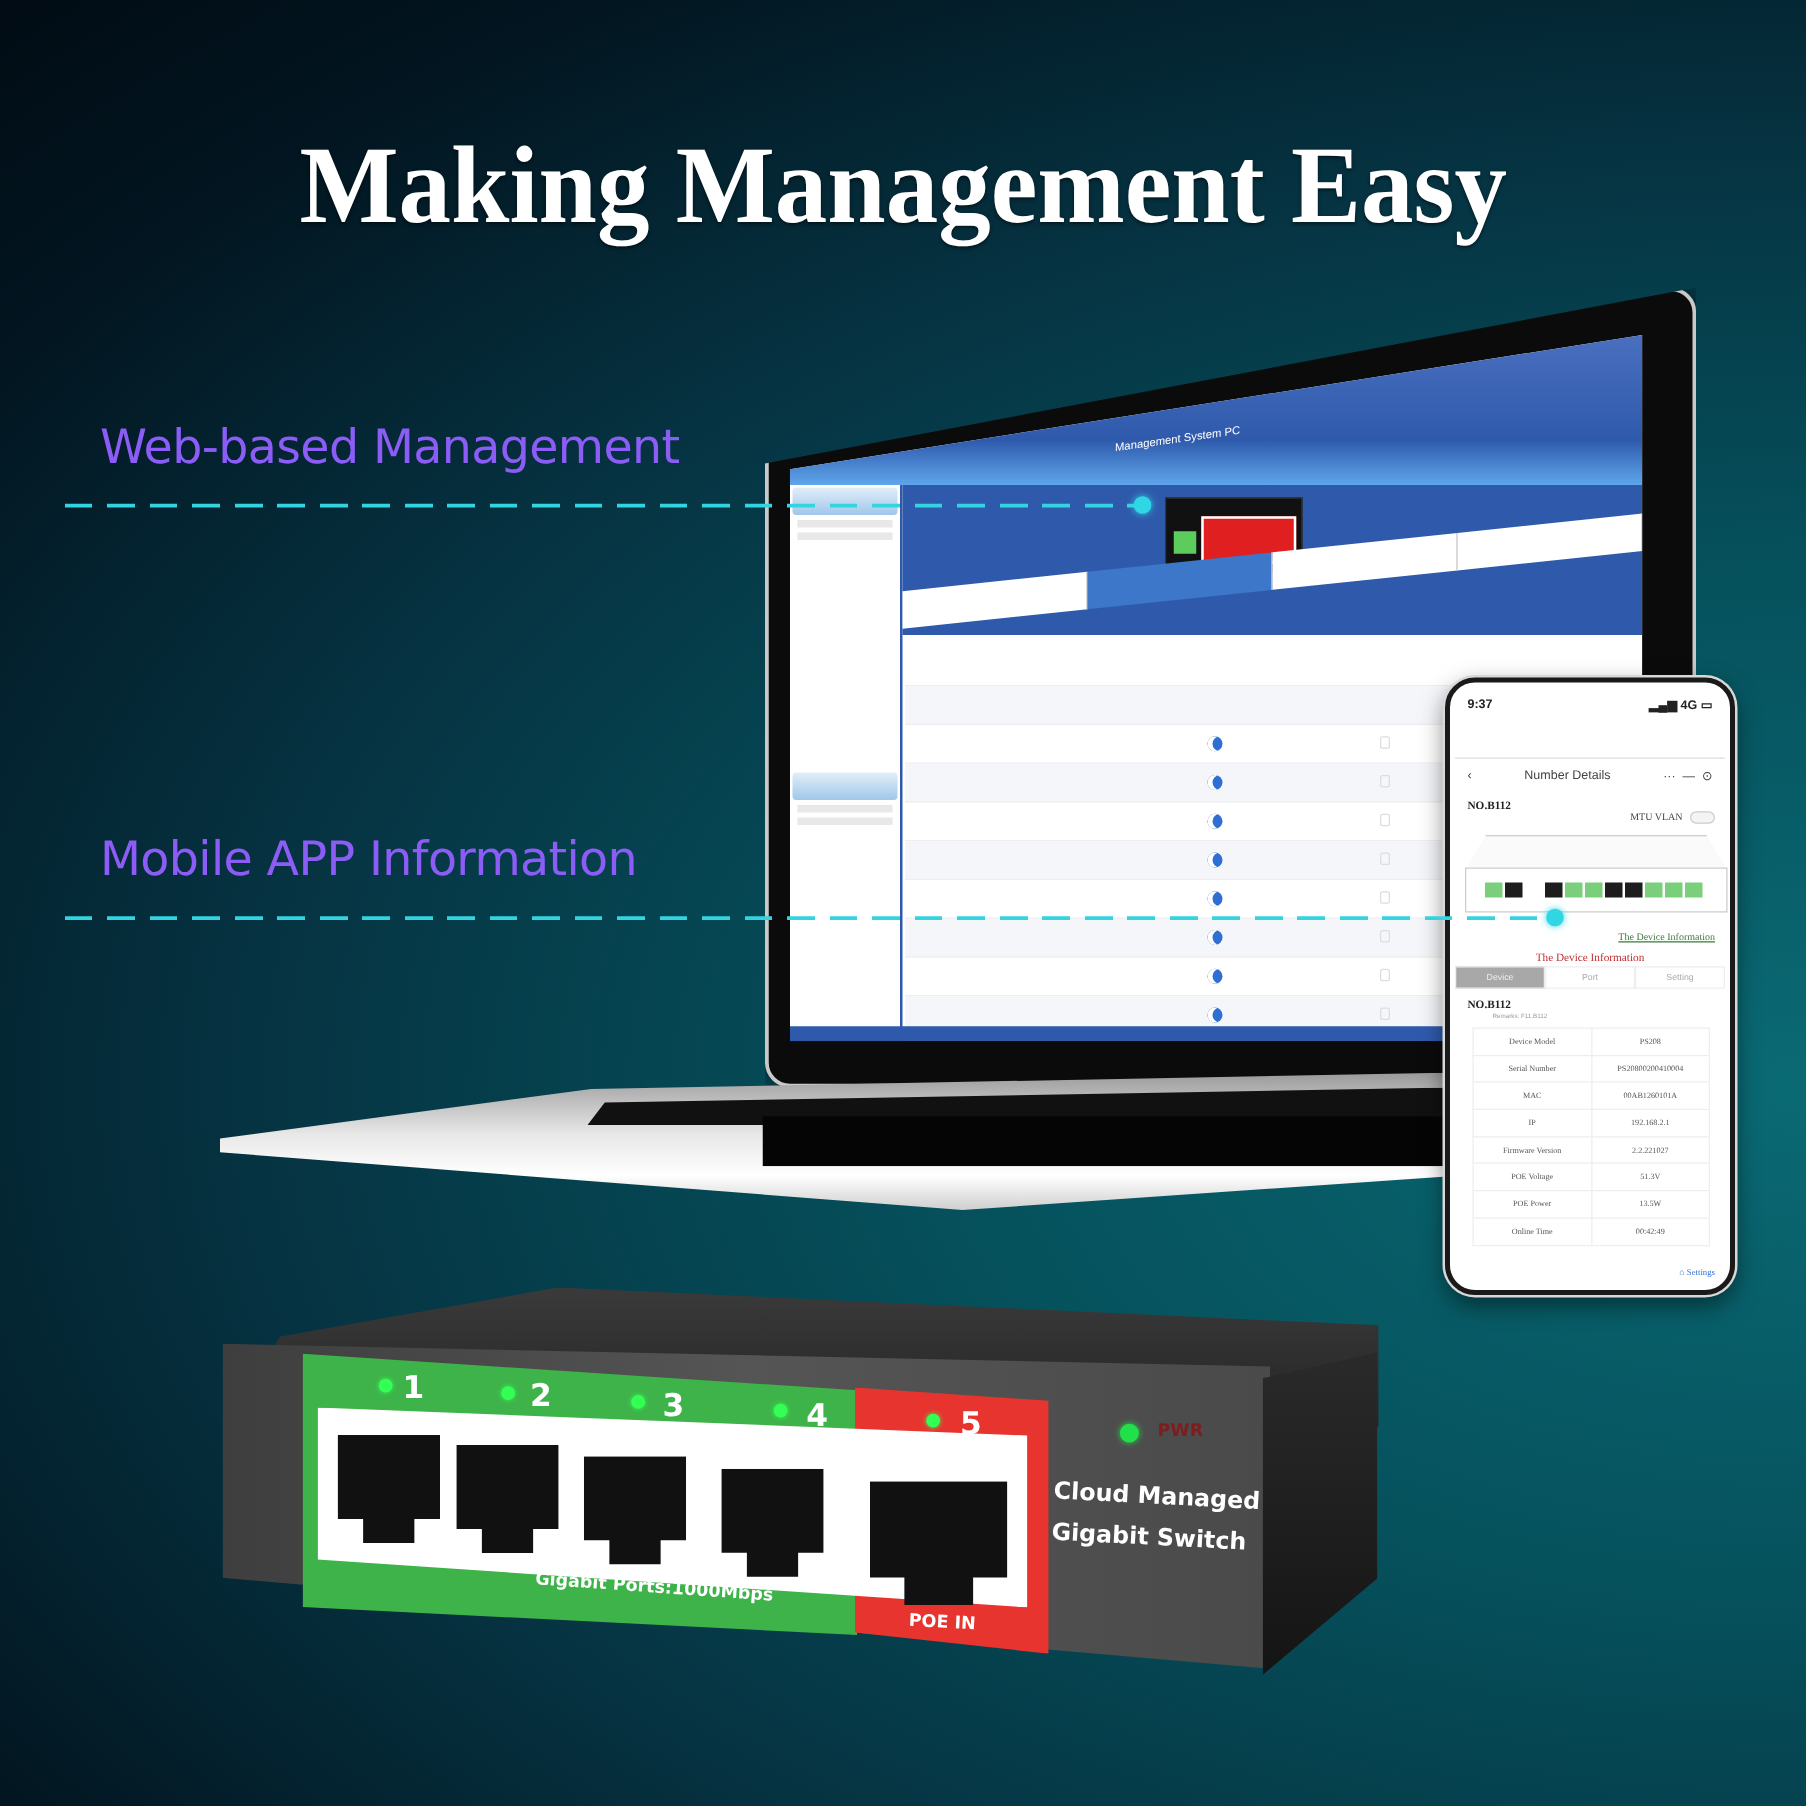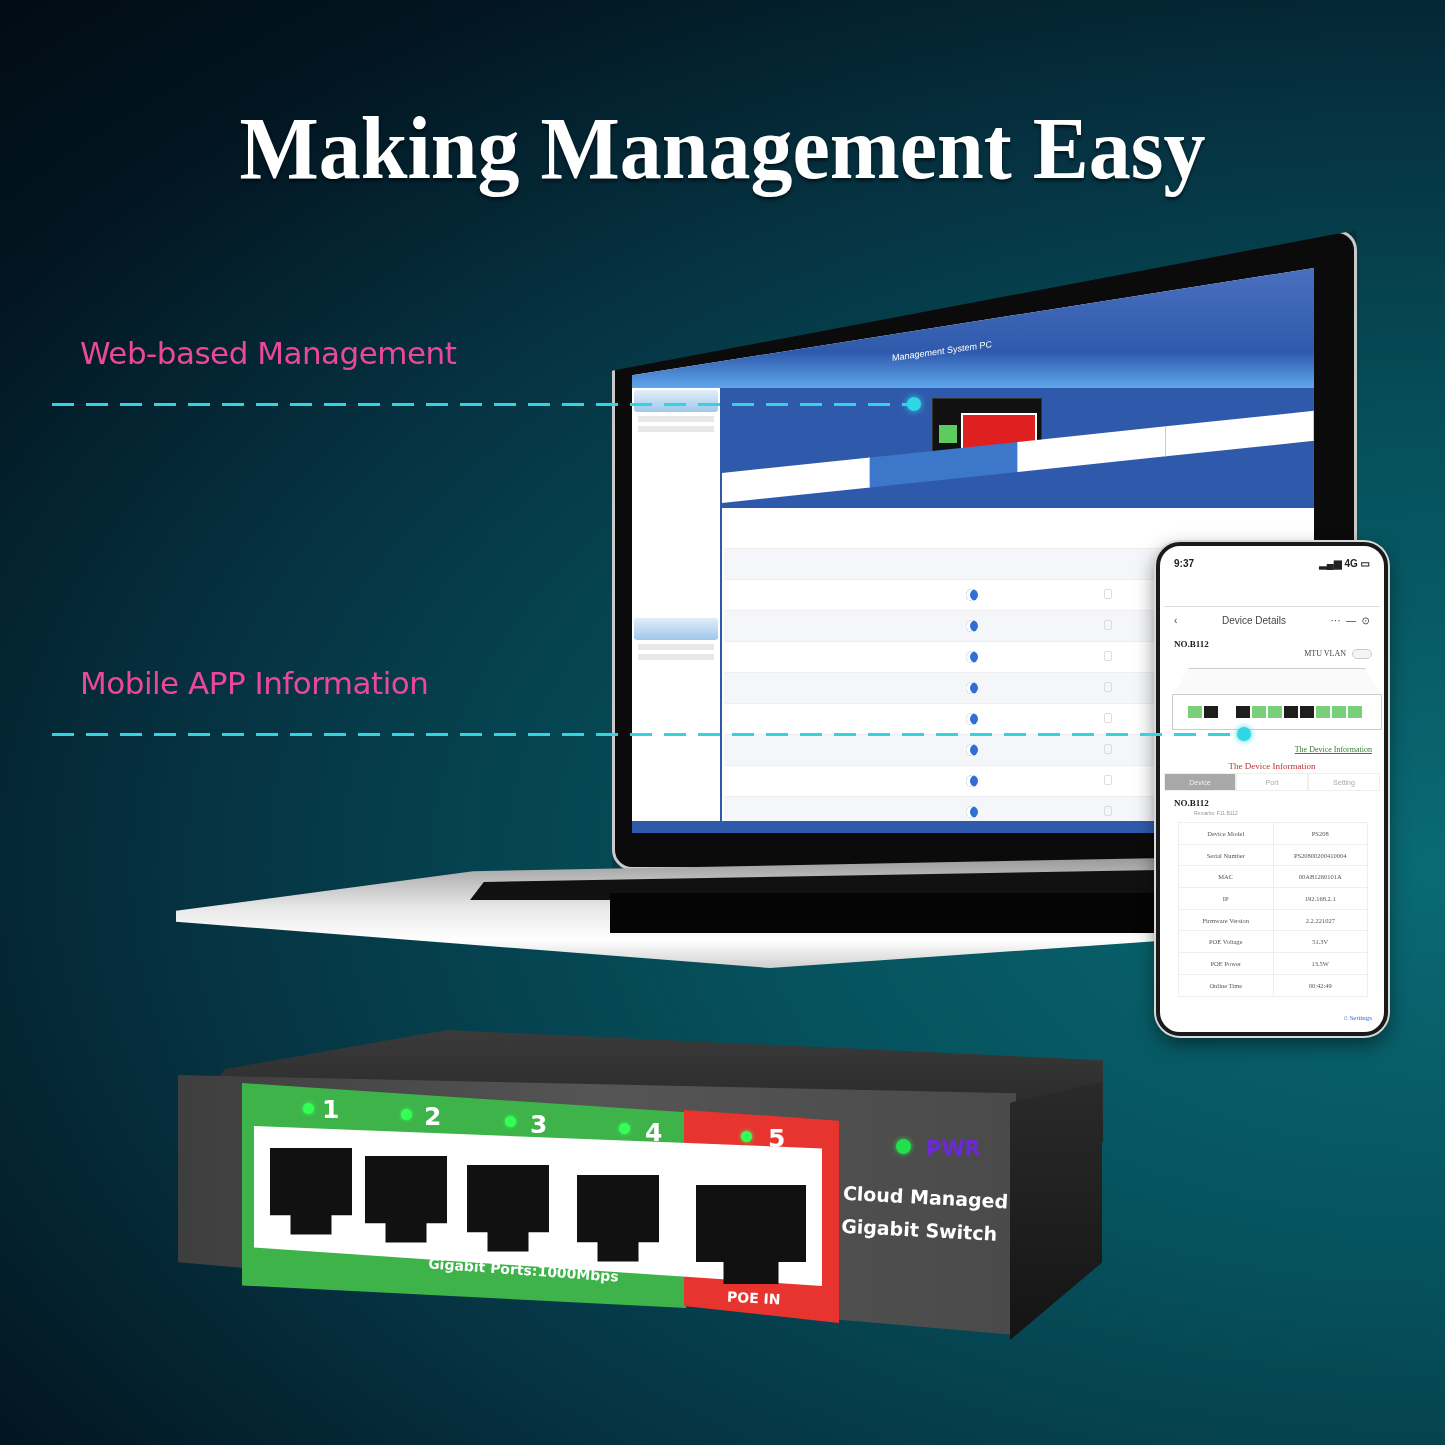--- a/index.html
+++ b/index.html
@@ -22,7 +22,7 @@
   
   .feature {
     position: absolute; left: 80px; font-family: "DejaVu Sans", sans-serif;
-    font-size: 31px; color: #ec4899; letter-spacing: -0.5px;
+    font-size: 38px; color: #8b5cf6; letter-spacing: -0.5px;
   }
   .feature-web { top: 335px; }
   .feature-app { top: 665px; }

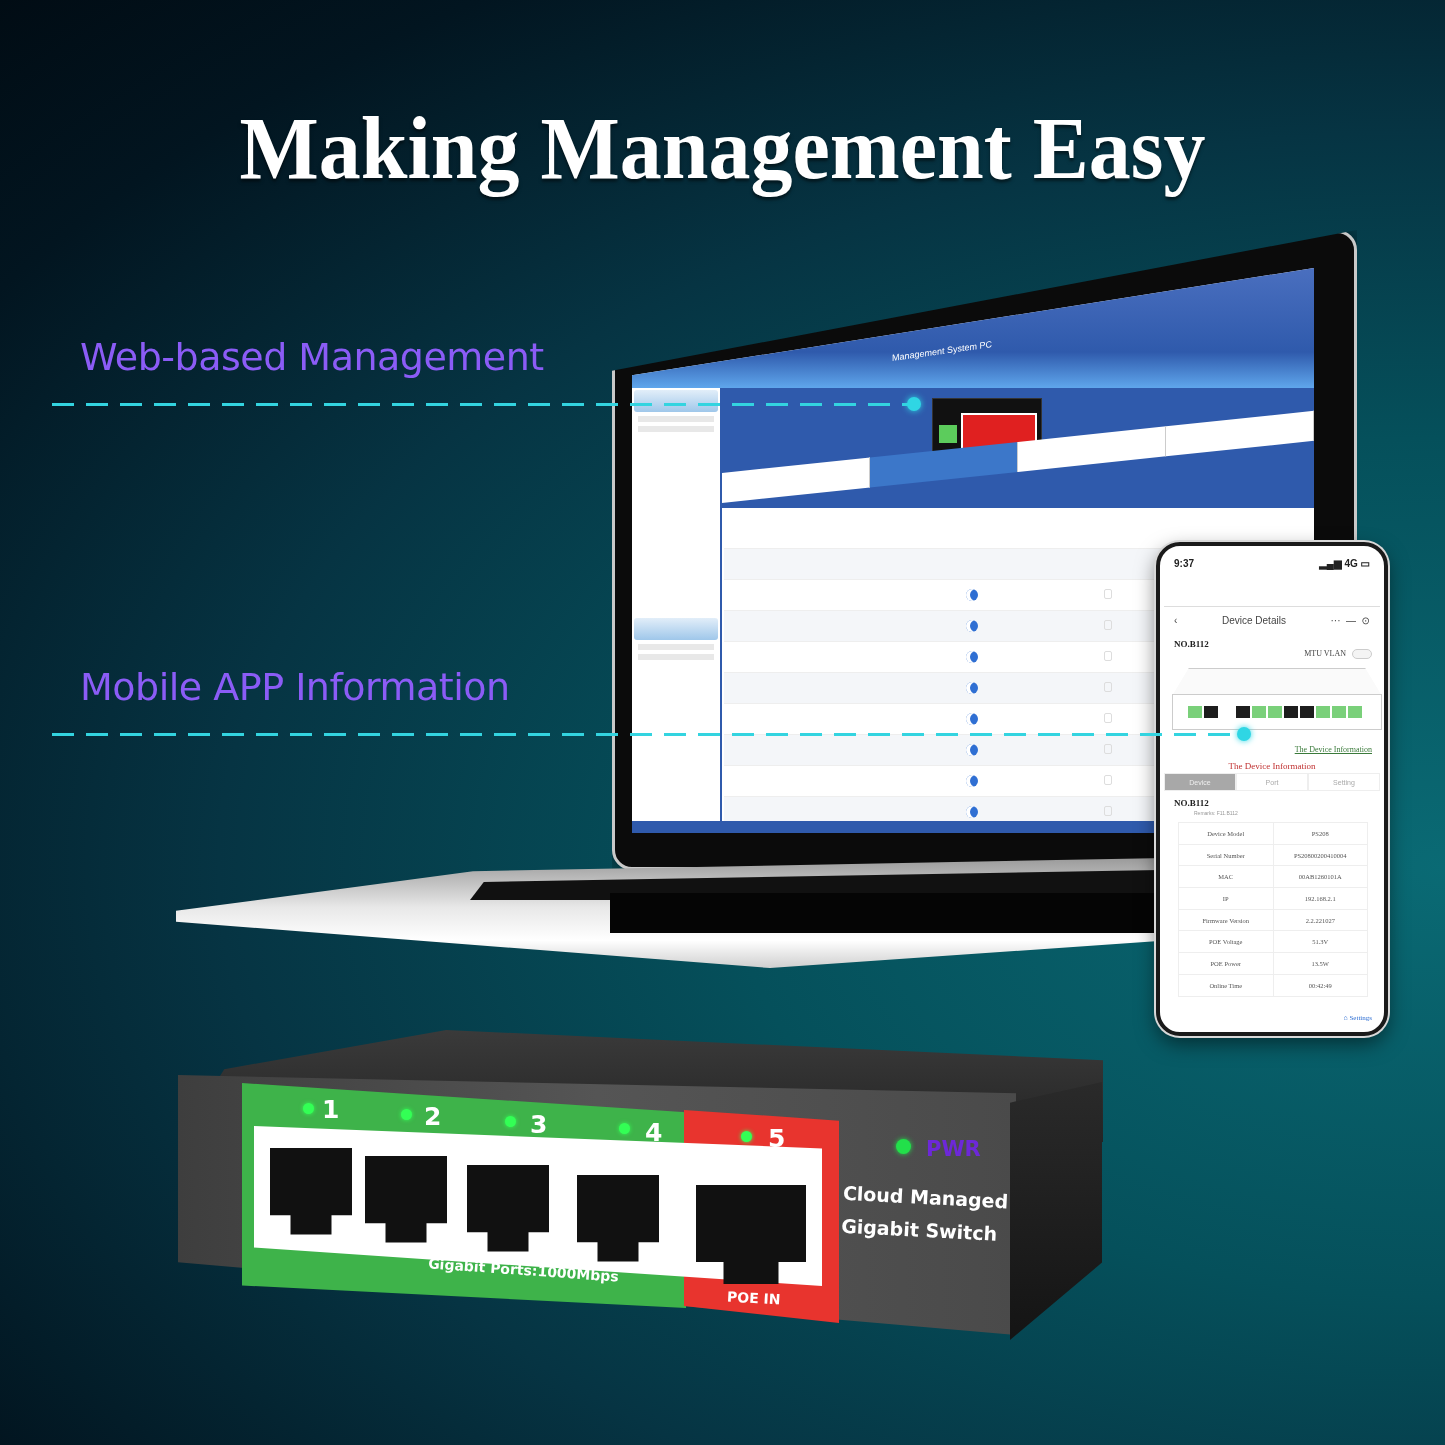--- a/index.html
+++ b/index.html
@@ -228,7 +228,7 @@
   </div>
   <div class="ph-header">
     <span>‹</span>
-    <span>Device Details</span>
+    <span>Number Details</span>
     <span>··· &nbsp;— &nbsp;⊙</span>
   </div>
   <div class="ph-nob">NO.B112</div>

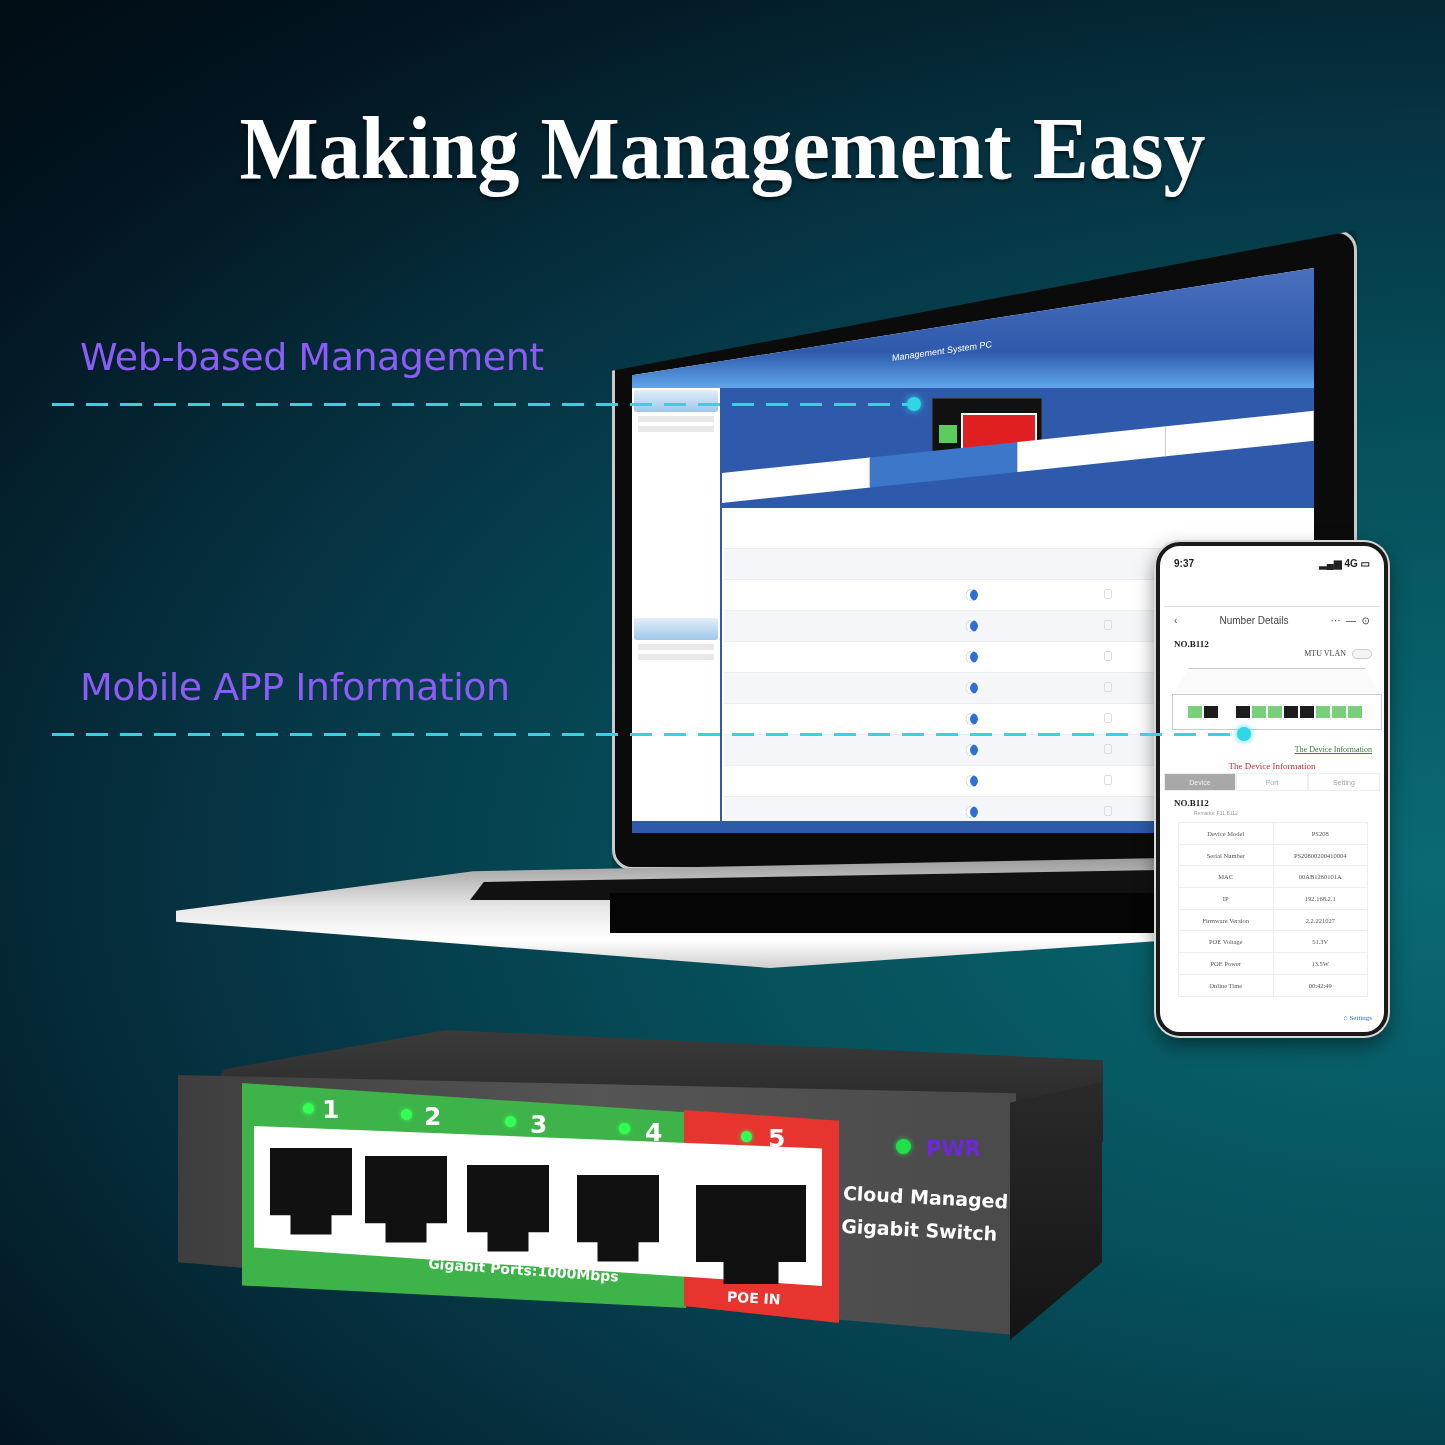--- a/index.html
+++ b/index.html
@@ -132,7 +132,7 @@
   .led { position: absolute; width: 11px; height: 11px; border-radius: 50%; background: #33ff55; box-shadow: 0 0 4px #33ff55; }
   .sw-caption-gig { position: absolute; left: 428px; top: 1262px; font-family: "DejaVu Sans", sans-serif; font-weight: bold; font-size: 14px; color: #fff; transform: rotate(4deg); }
   .sw-caption-poe { position: absolute; left: 727px; top: 1290px; font-family: "DejaVu Sans", sans-serif; font-weight: bold; font-size: 14px; color: #fff; transform: rotate(3deg); }
-  .sw-pwr { position: absolute; left: 926px; top: 1137px; font-family: "DejaVu Sans", sans-serif; font-weight: bold; font-size: 21px; color: #6d28d9; }
+  .sw-pwr { position: absolute; left: 926px; top: 1137px; font-family: "DejaVu Sans", sans-serif; font-weight: bold; font-size: 14px; color: #7f1d1d; }
   .sw-pwr-led { position: absolute; left: 896px; top: 1139px; width: 15px; height: 15px; border-radius: 50%; background: #22e04a; box-shadow: 0 0 5px #22e04a; }
   .sw-brand { position: absolute; left: 842px; top: 1181px; font-family: "DejaVu Sans", sans-serif; font-weight: bold; font-size: 19px; color: #fff; line-height: 33px; transform: rotate(3deg); }
 </style>

